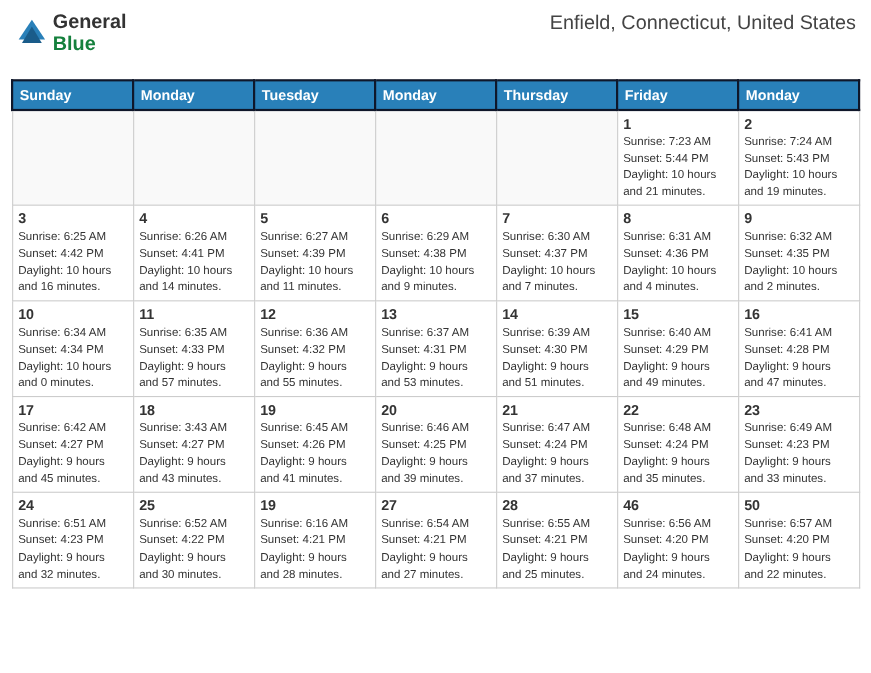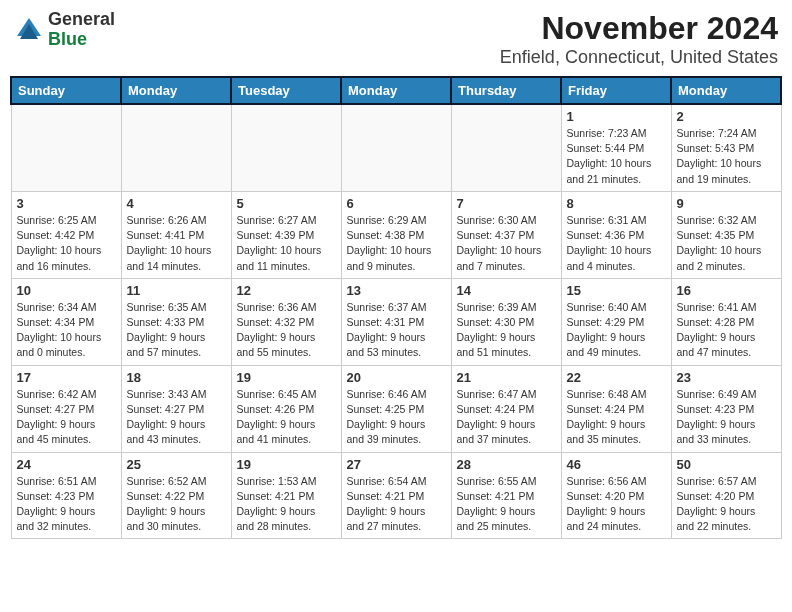--- a/index.html
+++ b/index.html
@@ -14,7 +14,7 @@
       display: flex;
       justify-content: space-between;
       align-items: flex-start;
-      margin-bottom: 8px;
+      margin-bottom: 22px;
       padding: 0 4px;
       gap: 46px;
     }

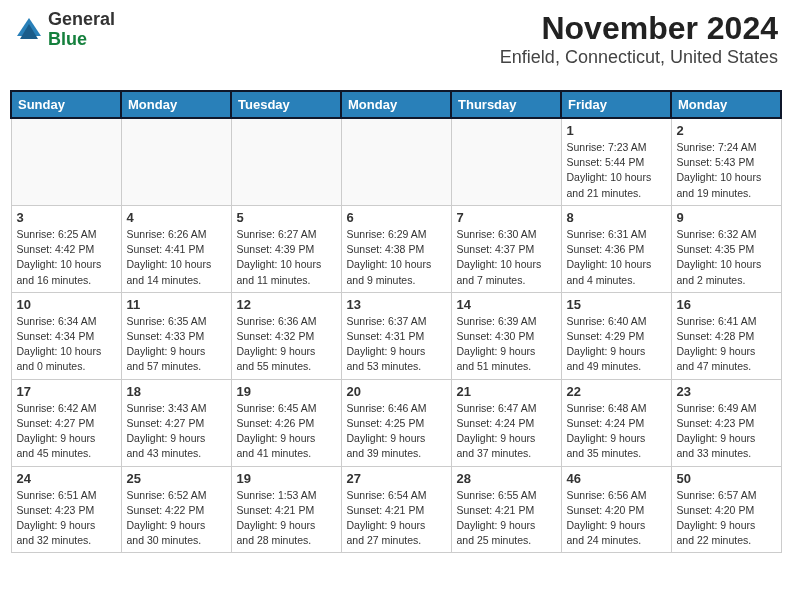--- a/index.html
+++ b/index.html
@@ -98,7 +98,6 @@
     </div>
   </div>
   <div class="title-block">
-    <div class="month-title">November 2024</div>
     <div class="location-subtitle">Enfield, Connecticut, United States</div>
   </div>
 </div>

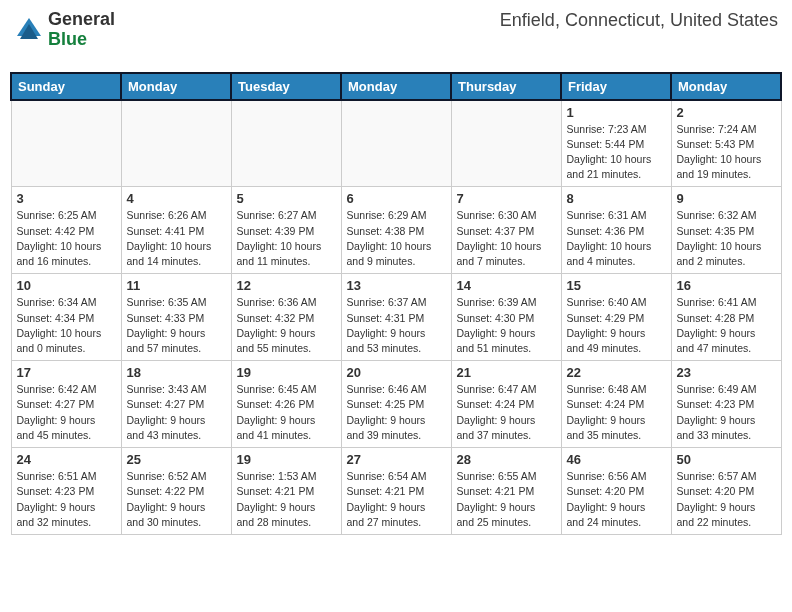--- a/index.html
+++ b/index.html
@@ -281,7 +281,7 @@
         </td>
         <td>
           <span class="day-number">19</span>
-          <div class="day-detail">Sunrise: 1:53 AM
+          <div class="day-detail">Sunrise: 6:16 AM
 Sunset: 4:21 PM
 Daylight: 9 hours and 28 minutes.</div>
         </td>

